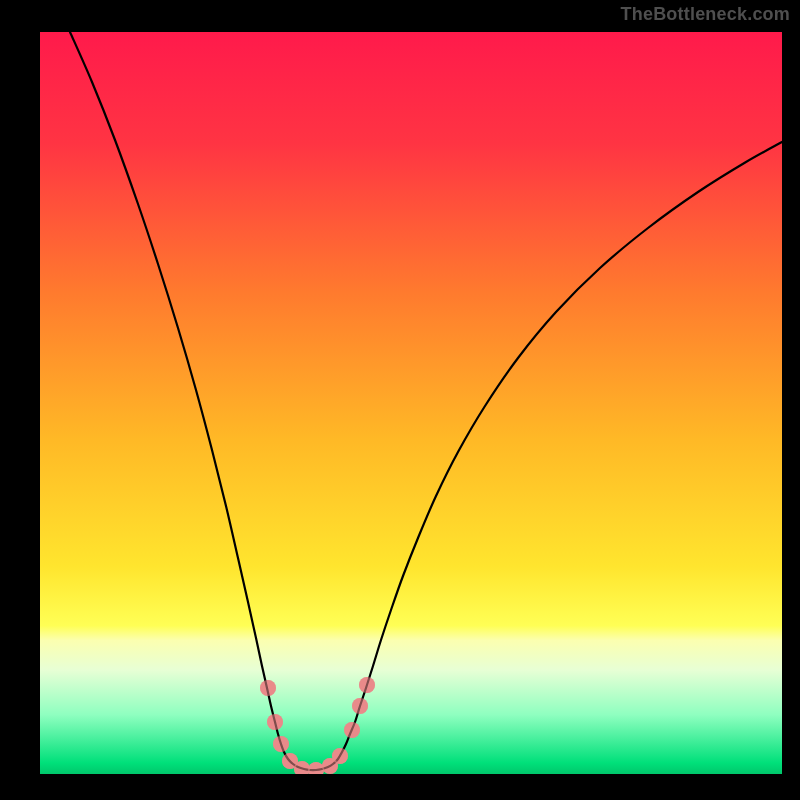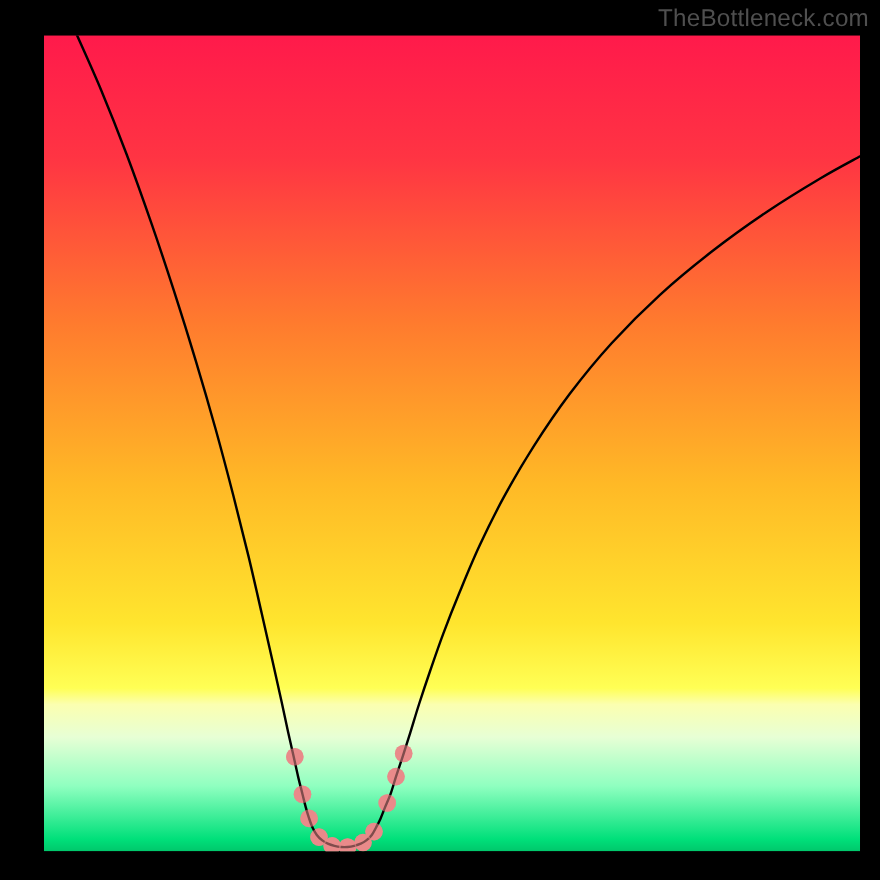--- a/index.html
+++ b/index.html
@@ -24,8 +24,8 @@
     top: 4px;
     right: 10px;
     color: #4f4f4f;
-    font-size: 22px;
-    font-weight: 400;
+    font-size: 18px;
+    font-weight: 700;
     letter-spacing: 0.2px;
     z-index: 5;
   }

